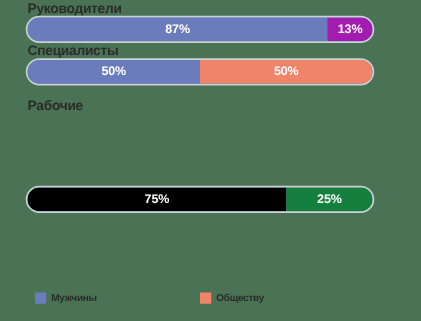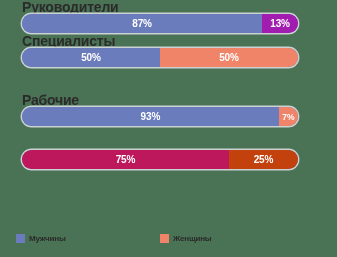--- a/index.html
+++ b/index.html
@@ -26,7 +26,7 @@
     width: 278px;
   }
   .bar-label {
-    font-size: 14px;
+    font-size: 11px;
     font-weight: bold;
     color: #2b2b2b;
     letter-spacing: -0.2px;

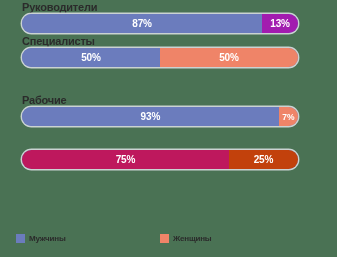--- a/index.html
+++ b/index.html
@@ -121,7 +121,7 @@
     </div>
   </div>
 
-  <div class="bar-group" id="group-2" style="top:95px;">
+  <div class="bar-group" id="group-2" style="top:80px;">
     <div class="bar-label">Рабочие</div>
     <div class="bar-track">
       <div class="seg seg-male" id="seg-m-2" style="width: 93%; background: rgb(107, 124, 189);">

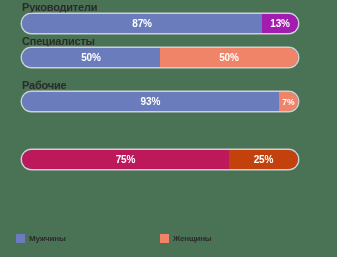--- a/index.html
+++ b/index.html
@@ -123,14 +123,6 @@
 
   <div class="bar-group" id="group-2" style="top:80px;">
     <div class="bar-label">Рабочие</div>
-    <div class="bar-track">
-      <div class="seg seg-male" id="seg-m-2" style="width: 93%; background: rgb(107, 124, 189);">
-        <span class="seg-text">93%</span>
-      </div>
-      <div class="seg seg-female" id="seg-f-2" style="width: 7%; background: rgb(239, 132, 104);">
-        <span class="seg-text small">7%</span>
-      </div>
-    </div>
   </div>
 
   <div class="bar-group" id="group-3" style="top:150px;">

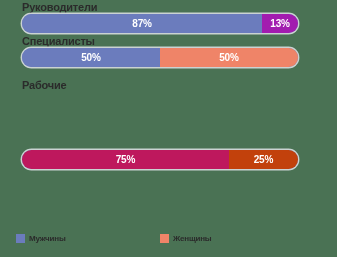--- a/index.html
+++ b/index.html
@@ -127,7 +127,7 @@
 
   <div class="bar-group" id="group-3" style="top:150px;">
     <div class="bar-track">
-      <div class="seg seg-male" id="seg-m-3" style="width: 75%; background: #be185d;">
+      <div class="seg seg-male" id="seg-m-3" style="width: 75%; background: #000000;">
         <span class="seg-text">75%</span>
       </div>
       <div class="seg seg-female" id="seg-f-3" style="width: 25%; background: #c2410c;">

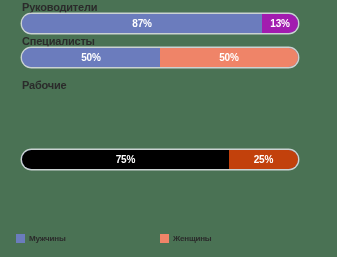--- a/index.html
+++ b/index.html
@@ -130,7 +130,7 @@
       <div class="seg seg-male" id="seg-m-3" style="width: 75%; background: #000000;">
         <span class="seg-text">75%</span>
       </div>
-      <div class="seg seg-female" id="seg-f-3" style="width: 25%; background: #c2410c;">
+      <div class="seg seg-female" id="seg-f-3" style="width: 25%; background: #15803d;">
         <span class="seg-text">25%</span>
       </div>
     </div>

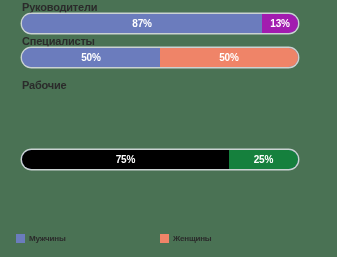--- a/index.html
+++ b/index.html
@@ -89,7 +89,7 @@
     letter-spacing: -0.2px;
     white-space: nowrap;
   }
-  #legend-male { left: 16px; }
+  #legend-male { left: 28px; }
   #legend-female { left: 160px; }
 </style>
 </head>

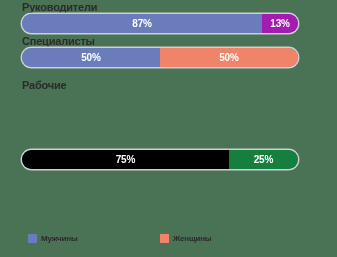--- a/index.html
+++ b/index.html
@@ -143,7 +143,7 @@
     </div>
     <div class="legend-item" id="legend-female">
       <span class="legend-swatch female" style="background: rgb(239, 132, 104);"></span>
-      <span class="legend-text">Женщины</span>
+      <span class="legend-text">Обществу</span>
     </div>
   </div>
 

